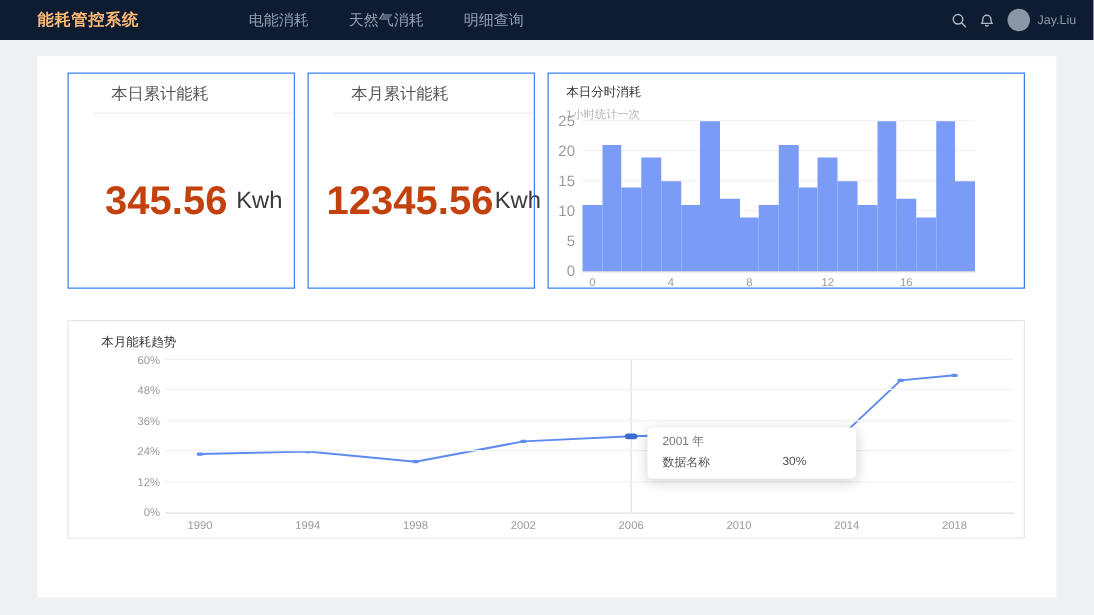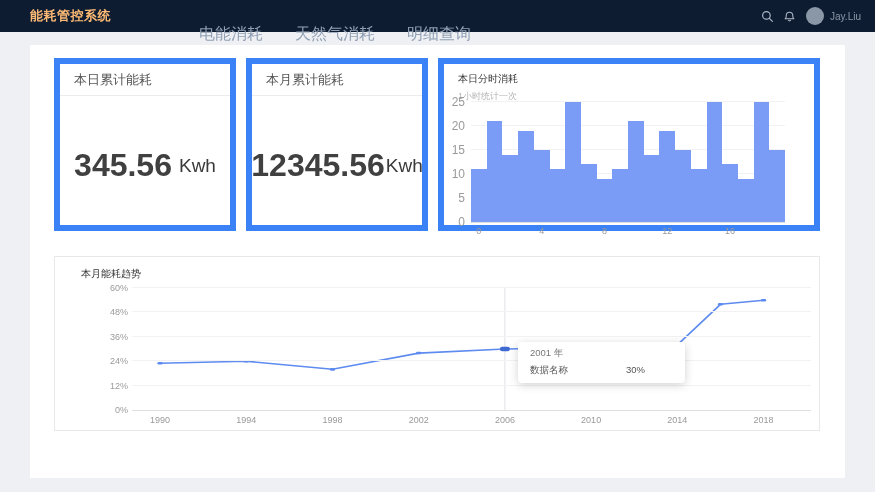--- a/index.html
+++ b/index.html
@@ -11,7 +11,7 @@
        display:flex;align-items:center;}
   .brand{margin-left:30px;color:#fdba74;font-weight:bold;font-size:13px;letter-spacing:.5px;white-space:nowrap;}
   .nav-menu{display:flex;margin-left:72px;height:32px;}
-  .nav-item{padding:18px 16px;font-size:16px;color:#91a0b4;line-height:32px;cursor:pointer;white-space:nowrap;}
+  .nav-item{padding:0 16px;font-size:12px;color:#91a0b4;line-height:32px;cursor:pointer;white-space:nowrap;}
   .nav-item.active{color:#ffffff;font-weight:bold;}
   .nav-right{margin-left:auto;display:flex;align-items:center;margin-right:14px;}
   .nav-icon{display:inline-flex;align-items:center;margin-left:9px;cursor:pointer;}

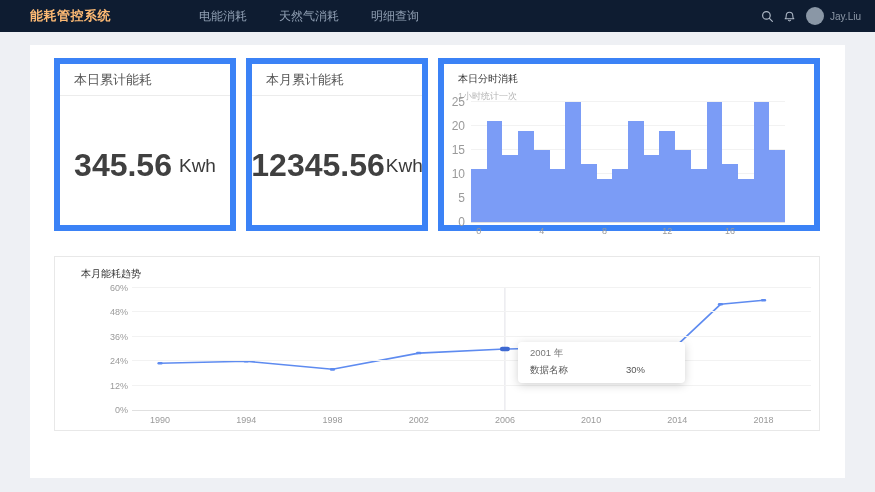--- a/index.html
+++ b/index.html
@@ -21,7 +21,7 @@
   
   .panel{position:absolute;left:30px;top:45px;width:815px;height:433px;background:#ffffff;}
   .row{position:absolute;left:24px;top:13px;width:766px;display:flex;gap:10px;}
-  .card{background:#fff;border:6px solid #3b82f6;box-sizing:border-box;}
+  .card{background:#fff;border:1px solid #3b82f6;box-sizing:border-box;padding-left:20px;}
   .card.small{width:182px;height:173px;}
   .card.bar-card{width:382px;height:173px;position:relative;}
 

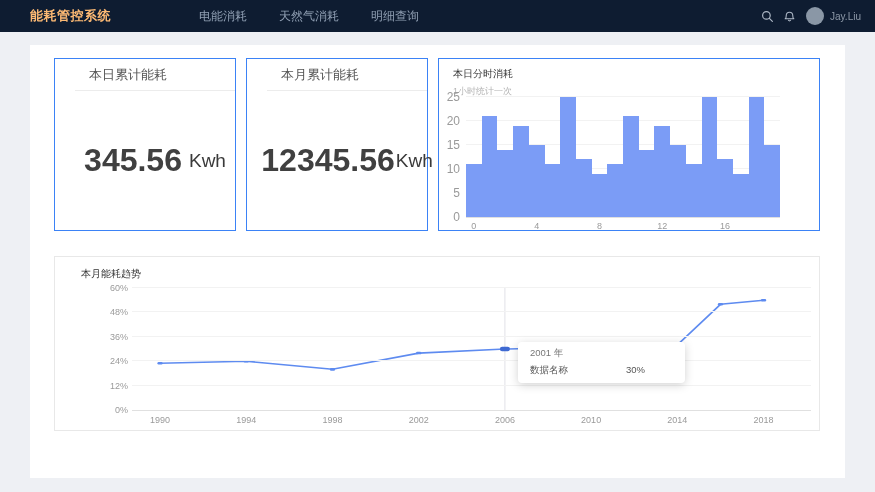--- a/index.html
+++ b/index.html
@@ -28,7 +28,7 @@
   .card-head{height:31px;line-height:31px;padding:0 14px;font-size:13px;color:#555;
              border-bottom:1px solid #ececec;}
   .card-body{height:139px;display:flex;align-items:center;justify-content:center;}
-  .big-num{font-size:32px;font-weight:bold;color:#404040;}
+  .big-num{font-size:32px;font-weight:bold;color:#c2410c;}
   .unit{font-size:19px;color:#3a3a3a;}
   .unit.gap{margin-left:7px;}
   .unit.tight{margin-left:1px;}

